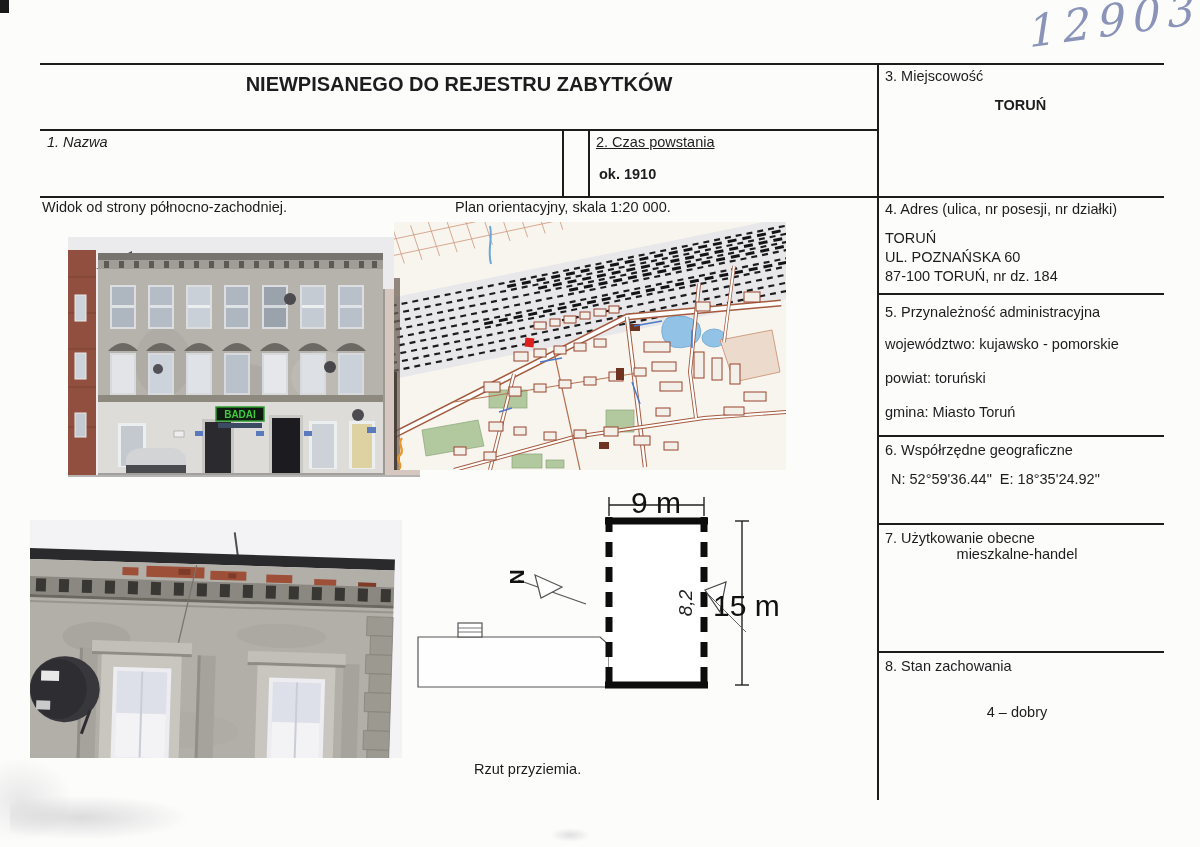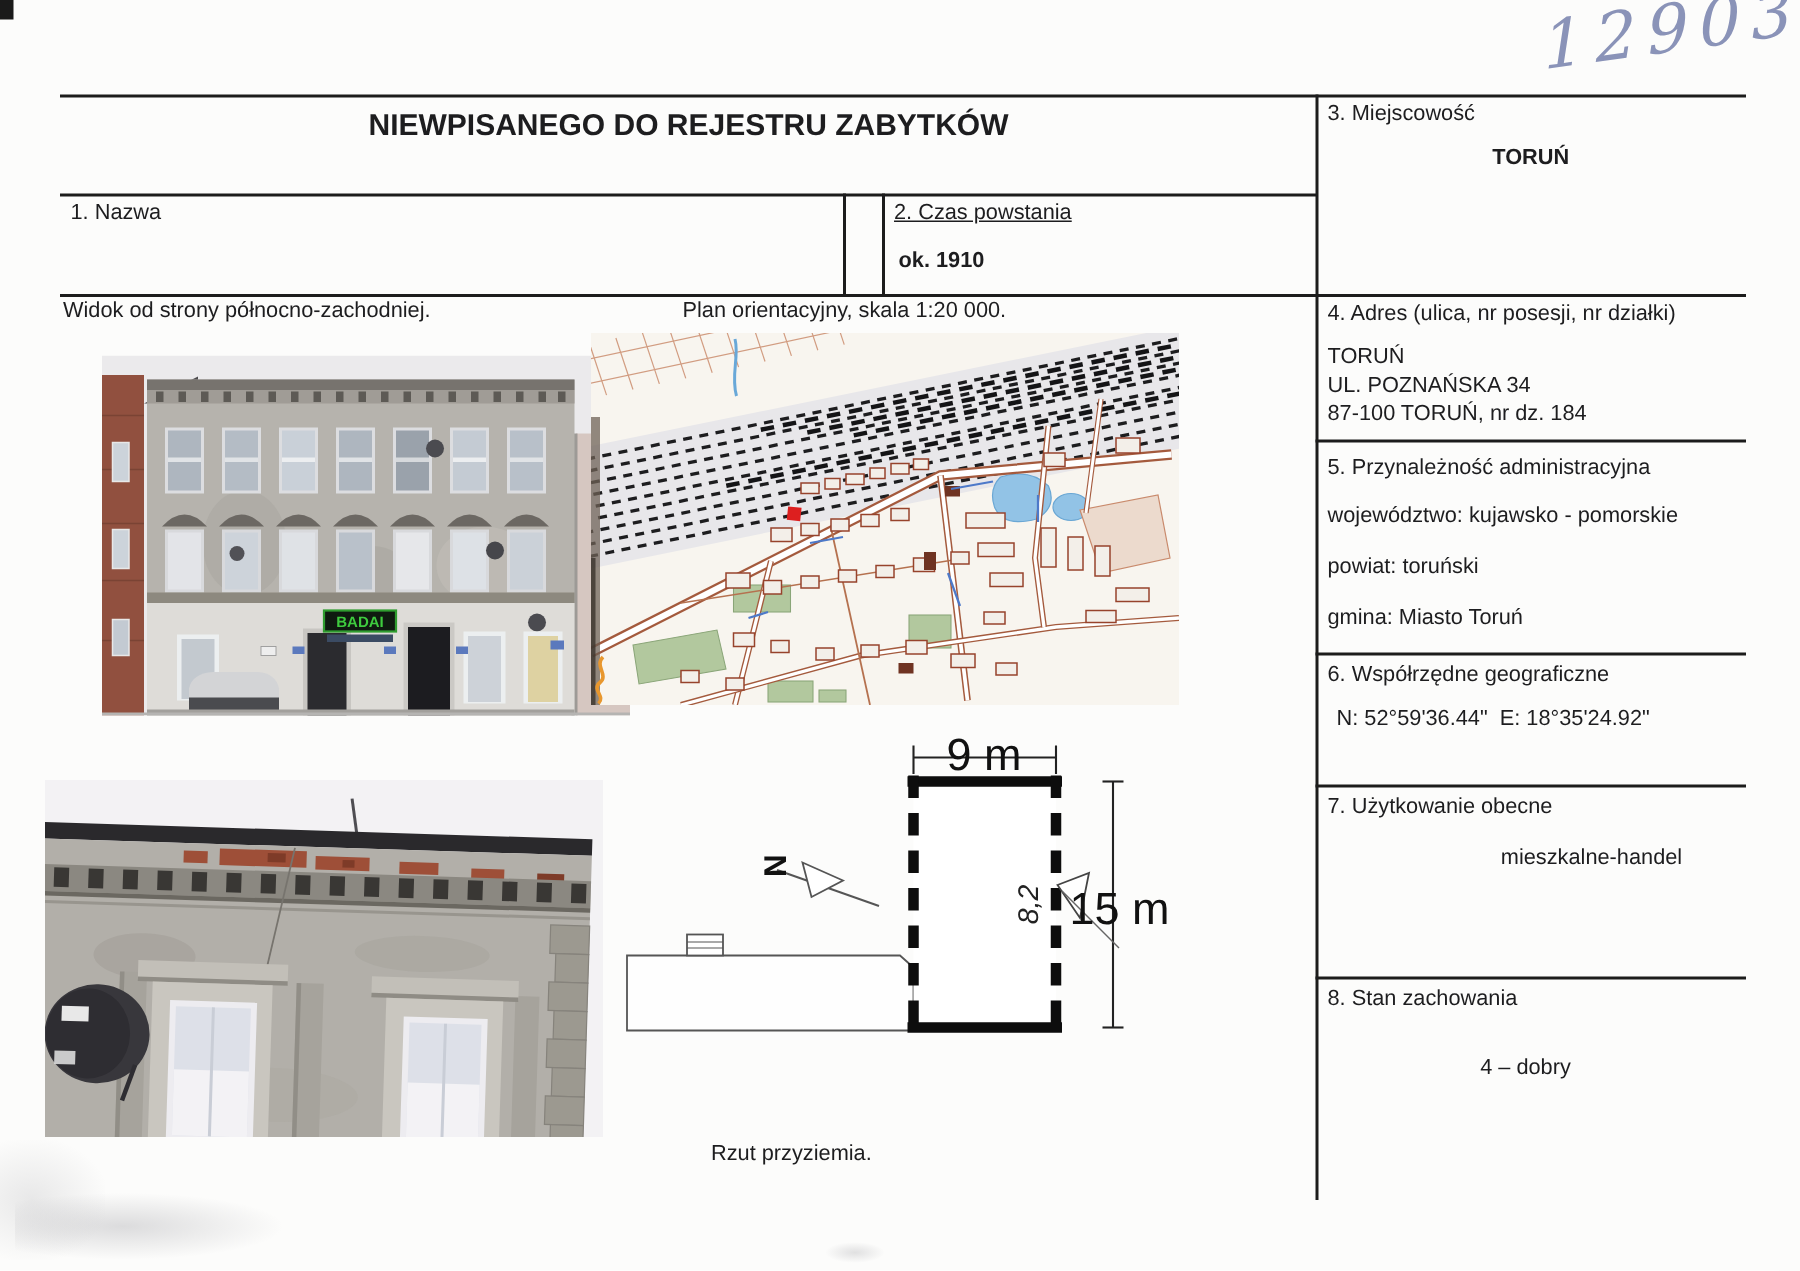--- a/index.html
+++ b/index.html
@@ -56,7 +56,7 @@
     <div class="title2">NIEWPISANEGO DO REJESTRU ZABYTKÓW</div>
   </div>
 
-  <div class="lbl" style="left:47px;top:134px;">1. Nazwa</div>
+  <div class="lbl" style="left:47px;top:134px;font-style:italic;">1. Nazwa</div>
 
   <div class="lbl" style="left:596px;top:134px;text-decoration:underline;">2. Czas powstania</div>
   <div class="val" style="left:599px;top:166px;">ok. 1910</div>

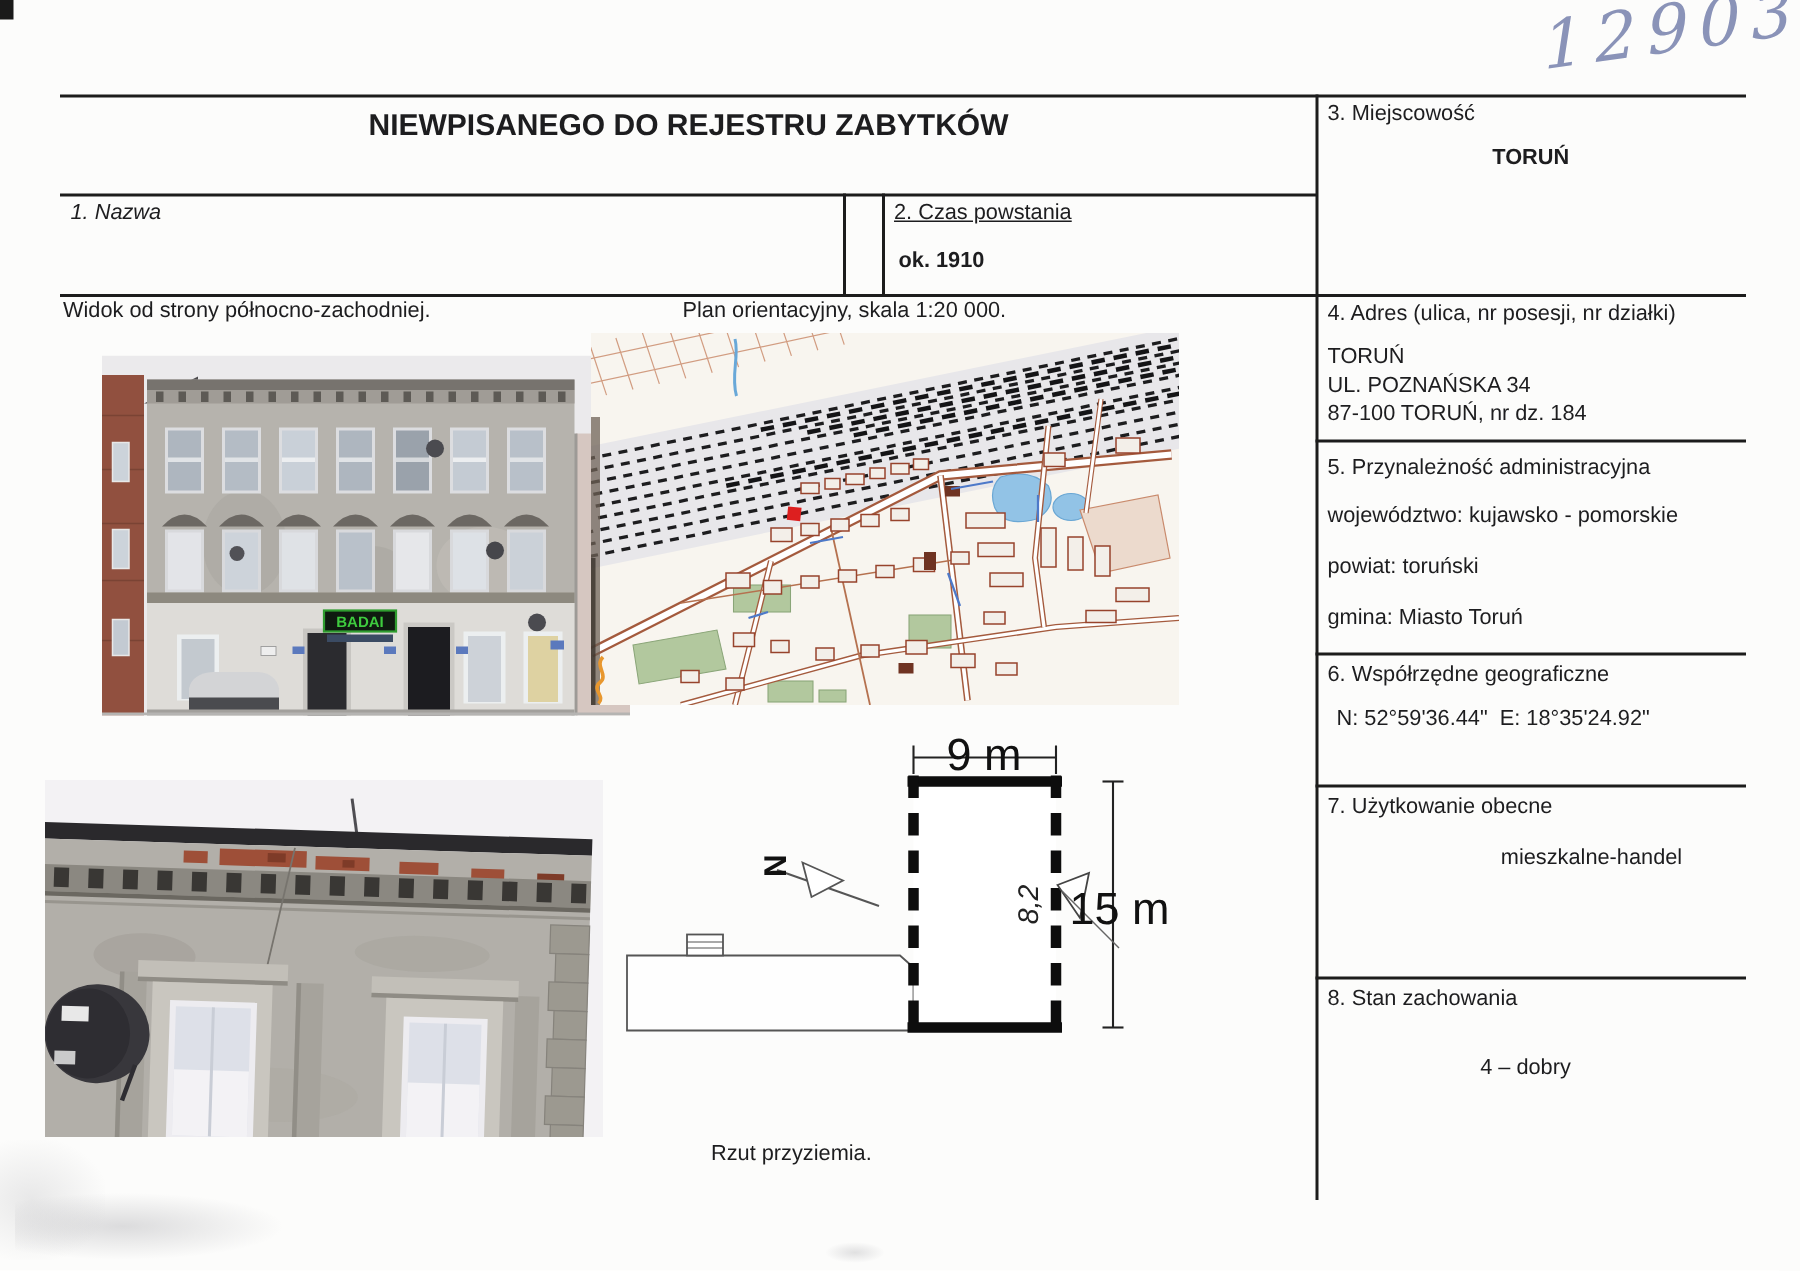--- a/index.html
+++ b/index.html
@@ -66,7 +66,7 @@
 
   <div class="lbl" style="left:885px;top:201px;">4. Adres (ulica, nr posesji, nr działki)</div>
   <div class="valr" style="left:885px;top:230px;">TORUŃ</div>
-  <div class="valr" style="left:885px;top:249px;">UL. POZNAŃSKA 34</div>
+  <div class="valr" style="left:885px;top:249px;">UL. POZNAŃSKA 60</div>
   <div class="valr" style="left:885px;top:268px;">87-100 TORUŃ, nr dz. 184</div>
 
   <div class="lbl" style="left:885px;top:304px;">5. Przynależność administracyjna</div>

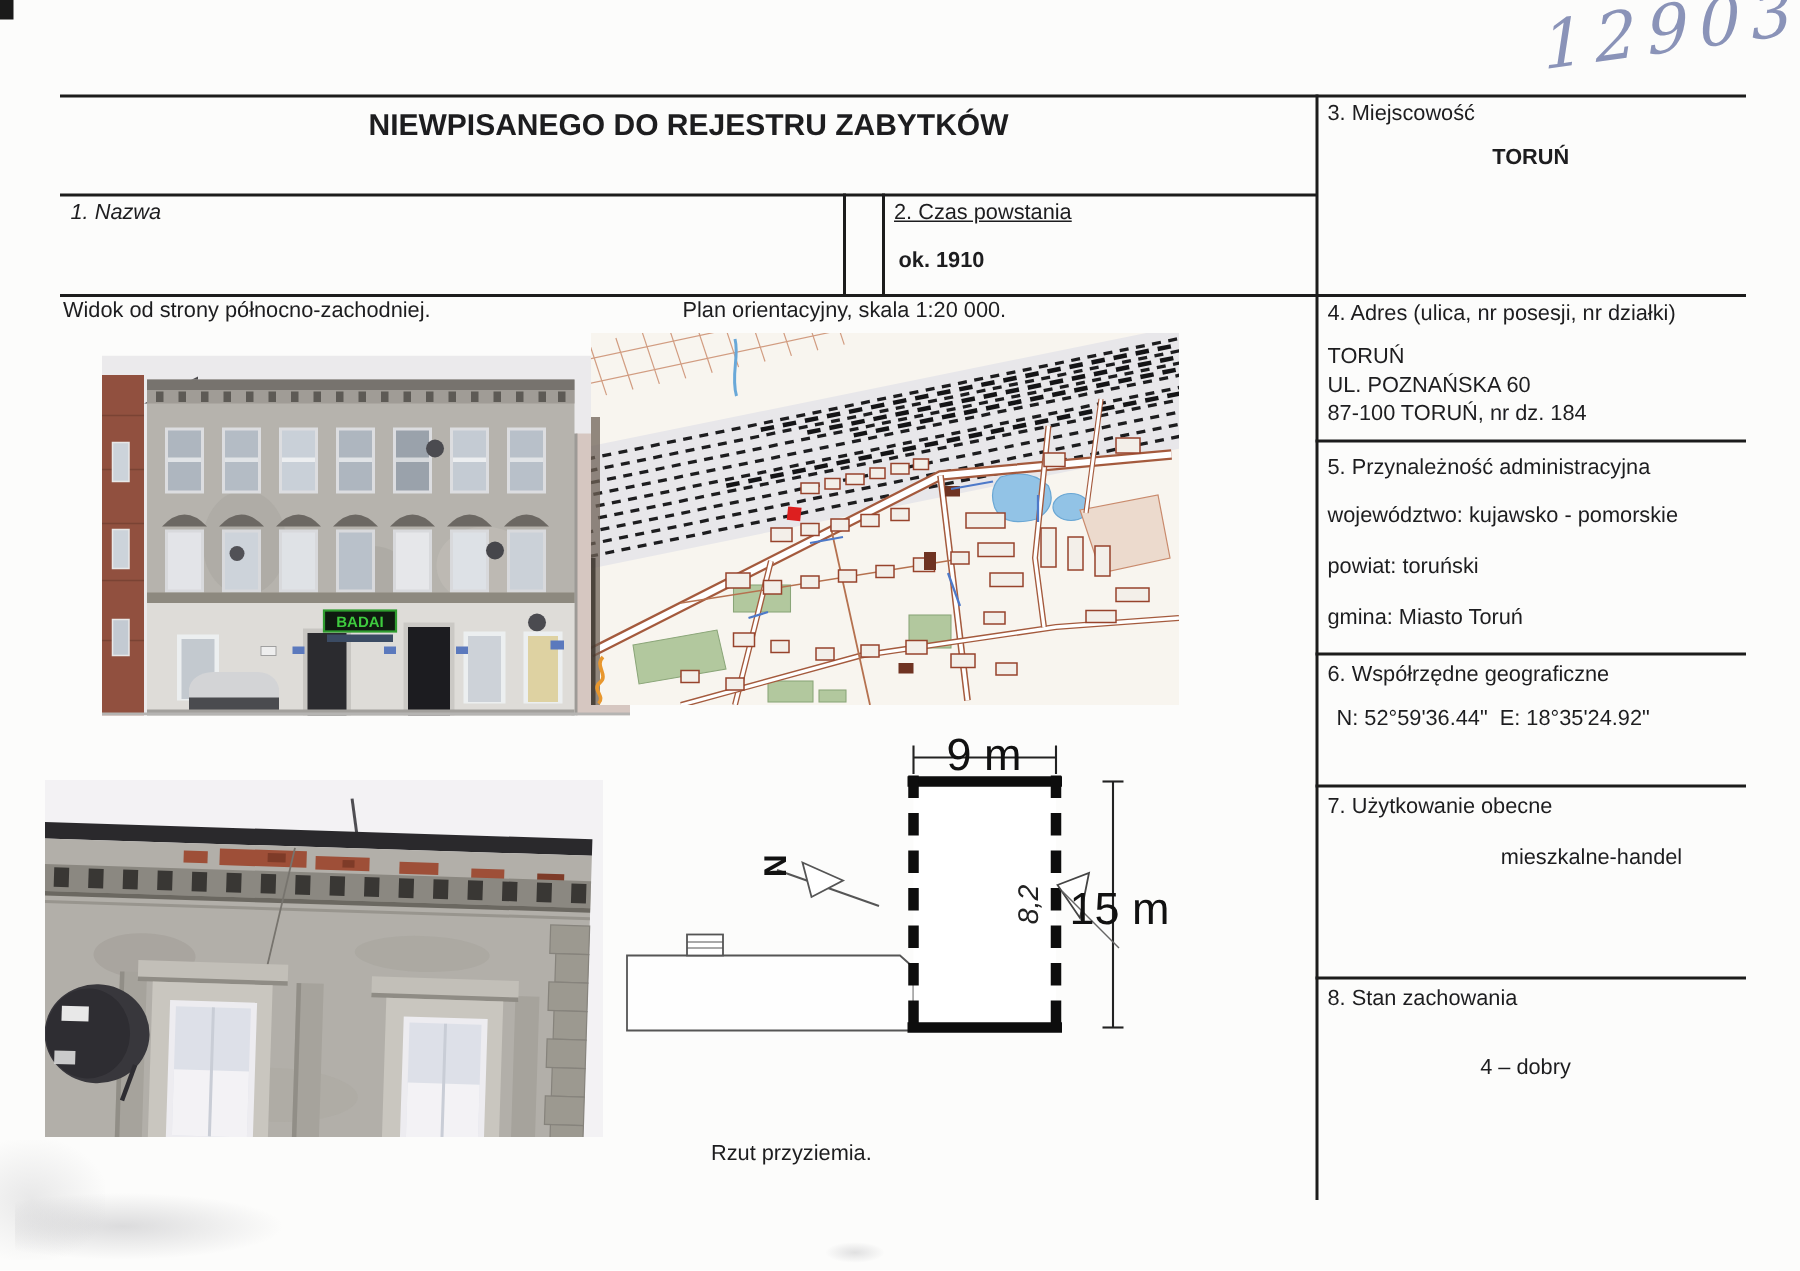--- a/index.html
+++ b/index.html
@@ -78,7 +78,7 @@
   <div class="valr" style="left:891px;top:471px;white-space:pre;">N: 52°59'36.44"  E: 18°35'24.92"</div>
 
   <div class="lbl" style="left:885px;top:530px;">7. Użytkowanie obecne</div>
-  <div class="valr ctr" style="left:877px;top:564px;width:280px;margin-left:44px;">mieszkalne-handel</div>
+  <div class="valr ctr" style="left:877px;top:546px;width:280px;">mieszkalne-handel</div>
 
   <div class="lbl" style="left:885px;top:658px;text-align:center;">8. Stan zachowania</div>
   <div class="valr ctr" style="left:877px;top:704px;width:280px;">4 – dobry</div>

